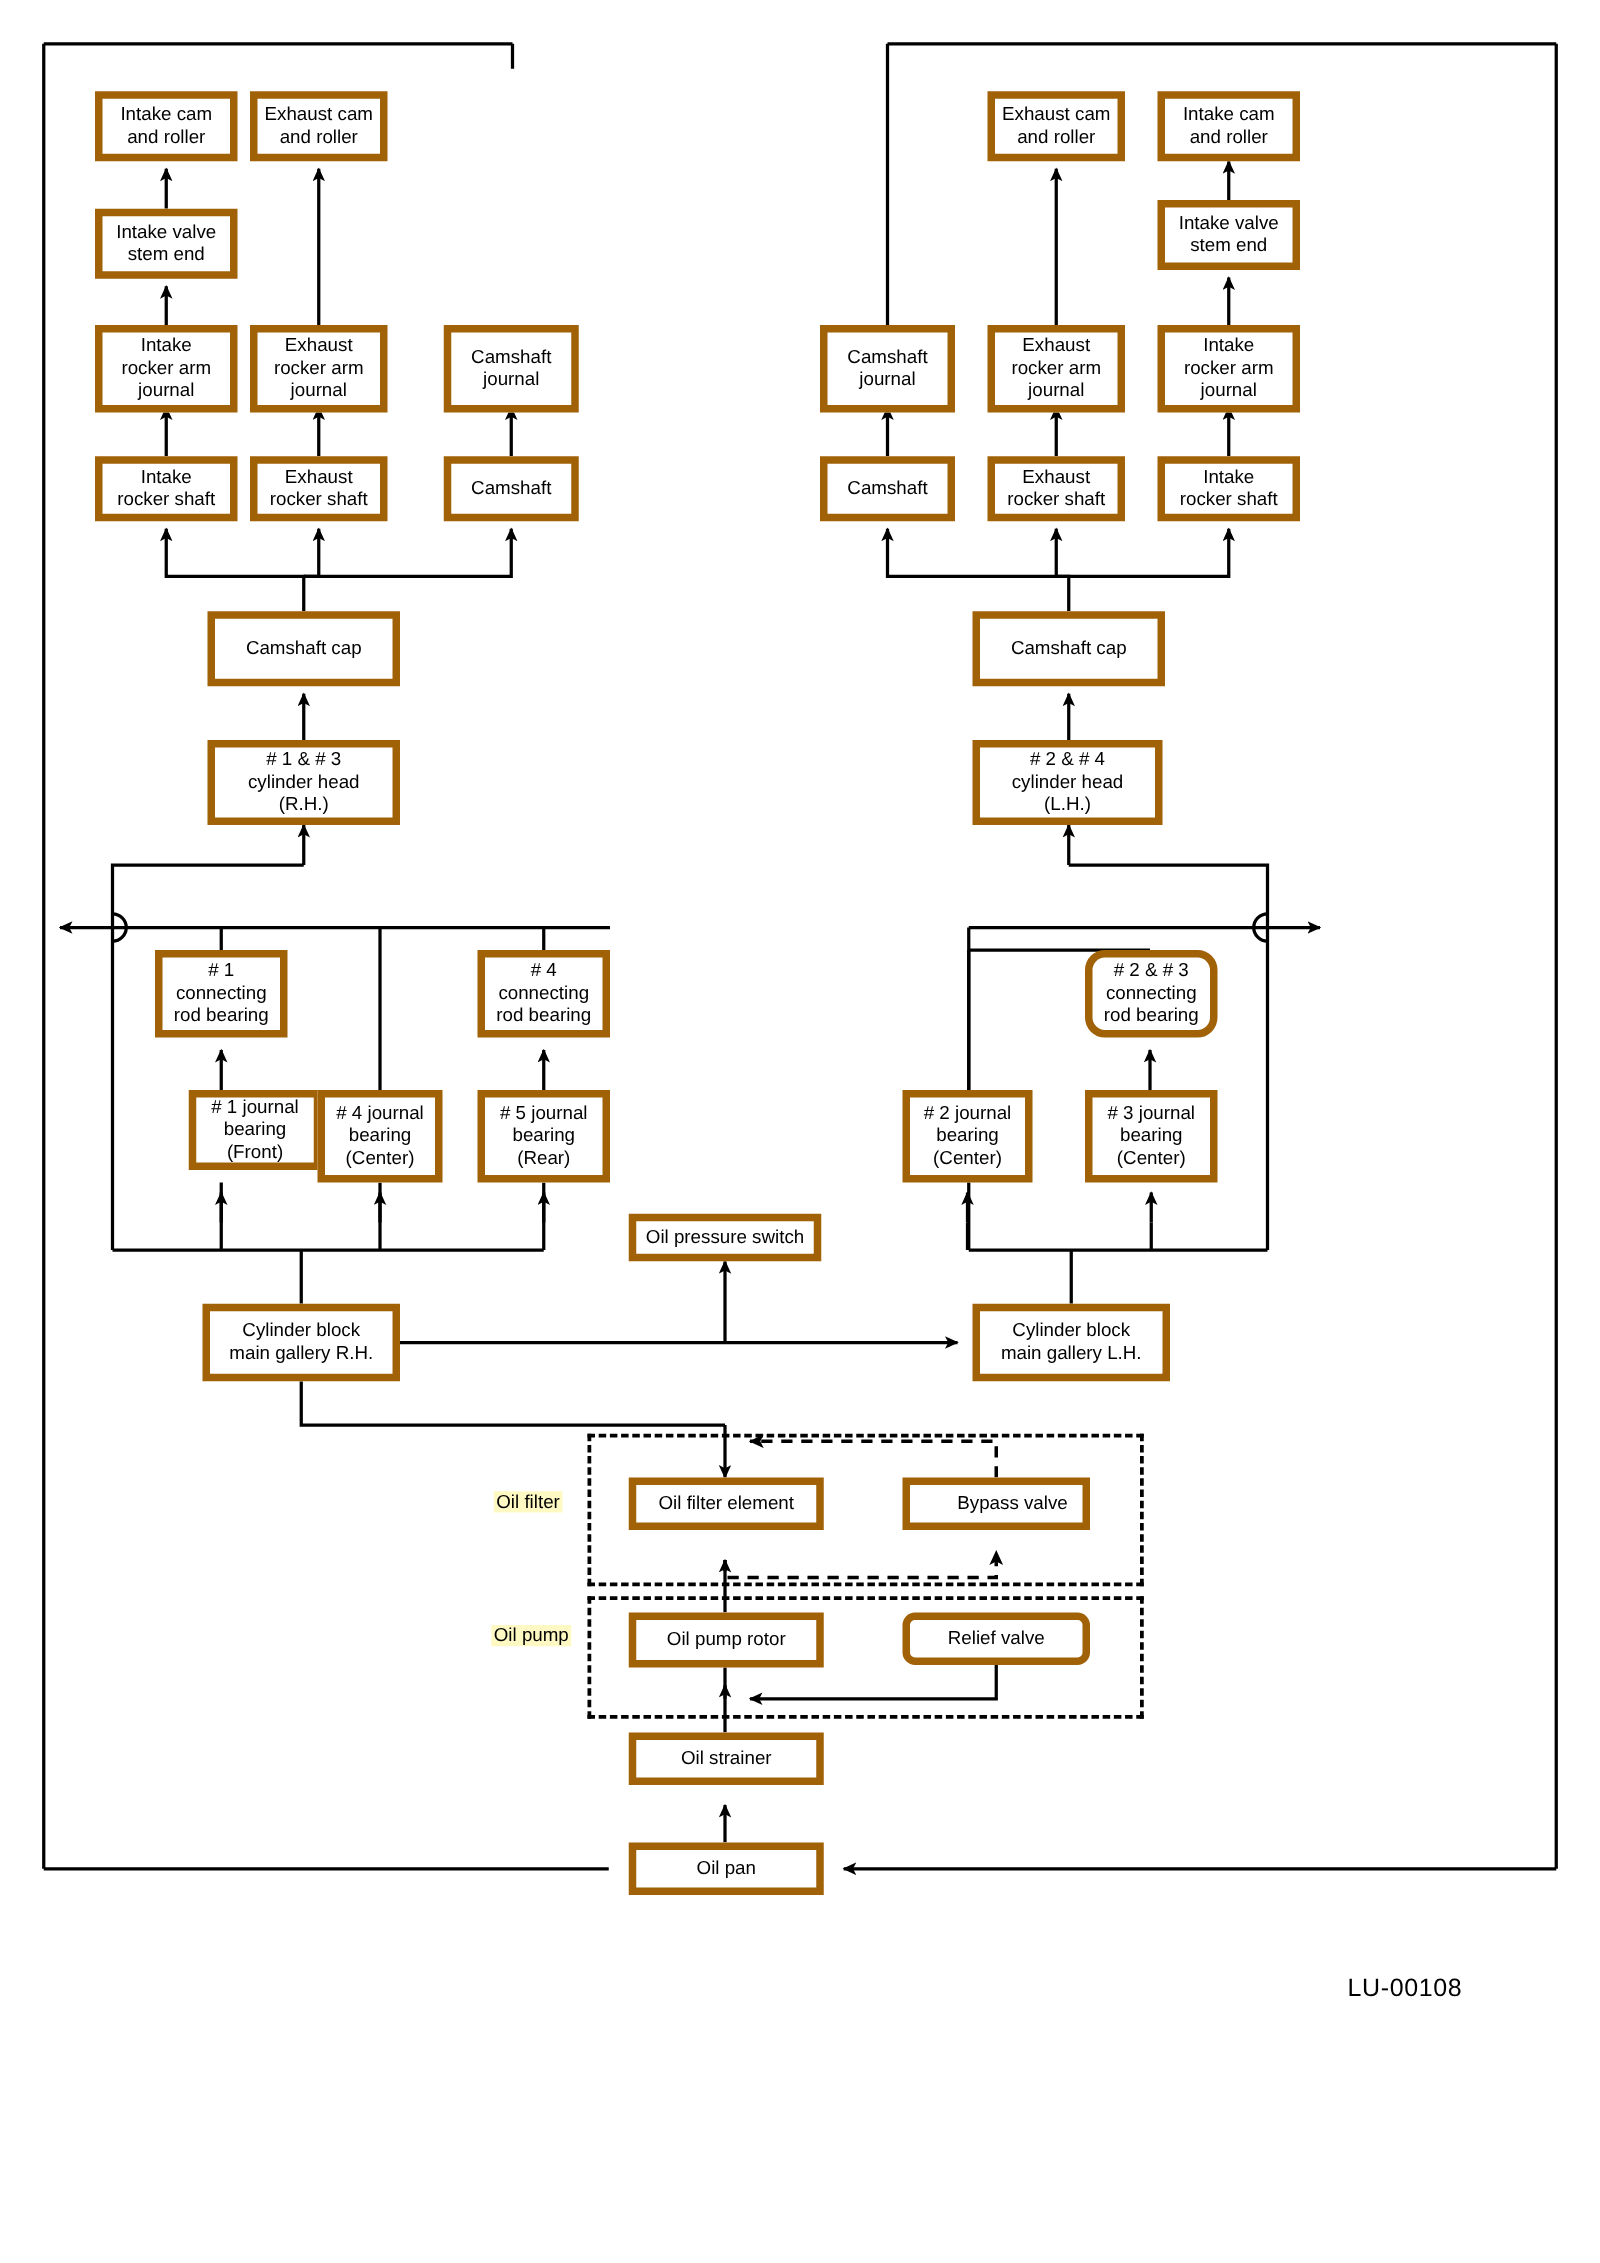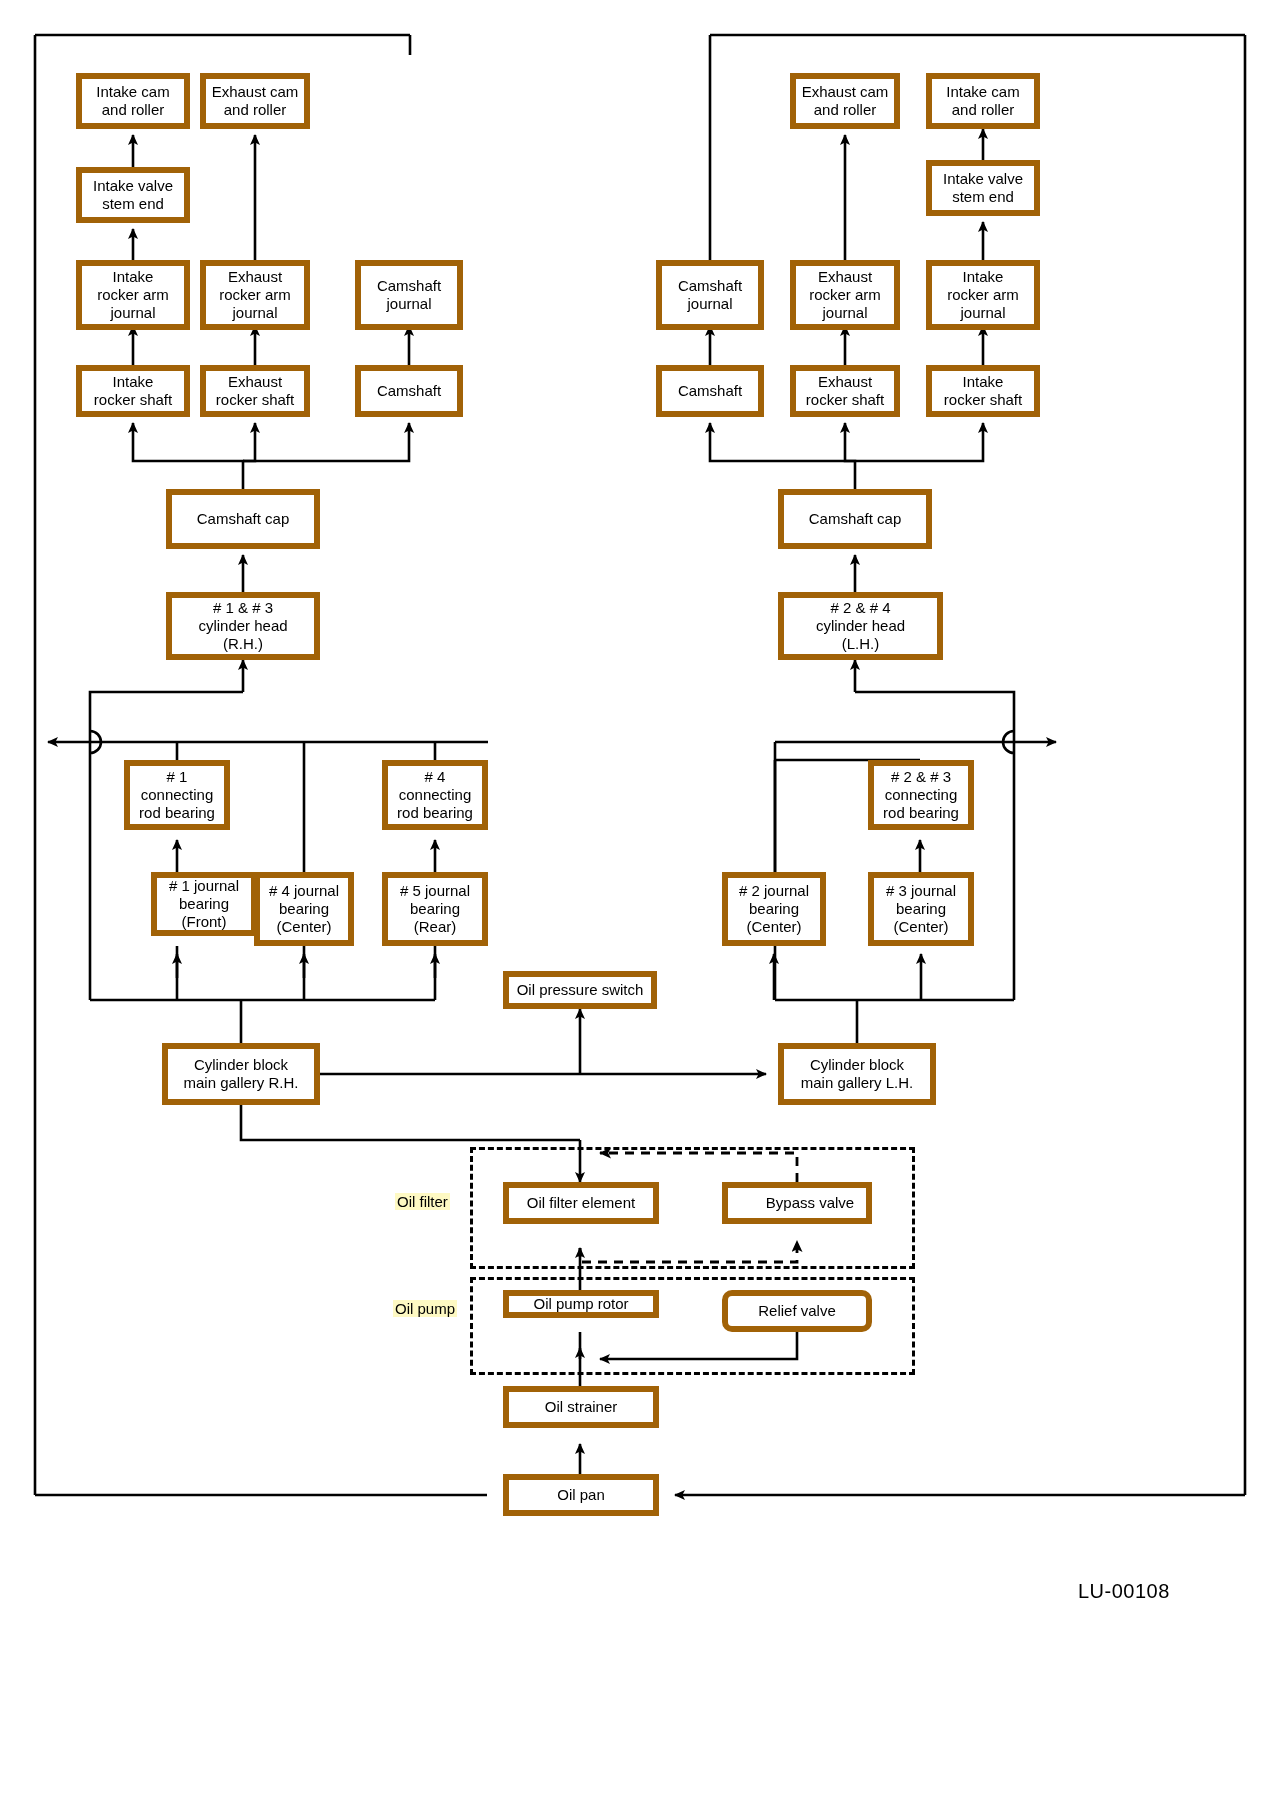--- a/index.html
+++ b/index.html
@@ -196,7 +196,7 @@
   <div class="box" style="left: 778px; top: 489px; width: 154px; height: 60px;">
       <span>Camshaft cap</span>
     </div>
-  <div class="box" style="left: 778px; top: 592px; width: 165px; height: 68px;">
+  <div class="box" style="left: 778px; top: 592px; width: 152px; height: 68px;">
       <span># 2 &amp; # 4<br>cylinder head<br>(L.H.)</span>
     </div>
 

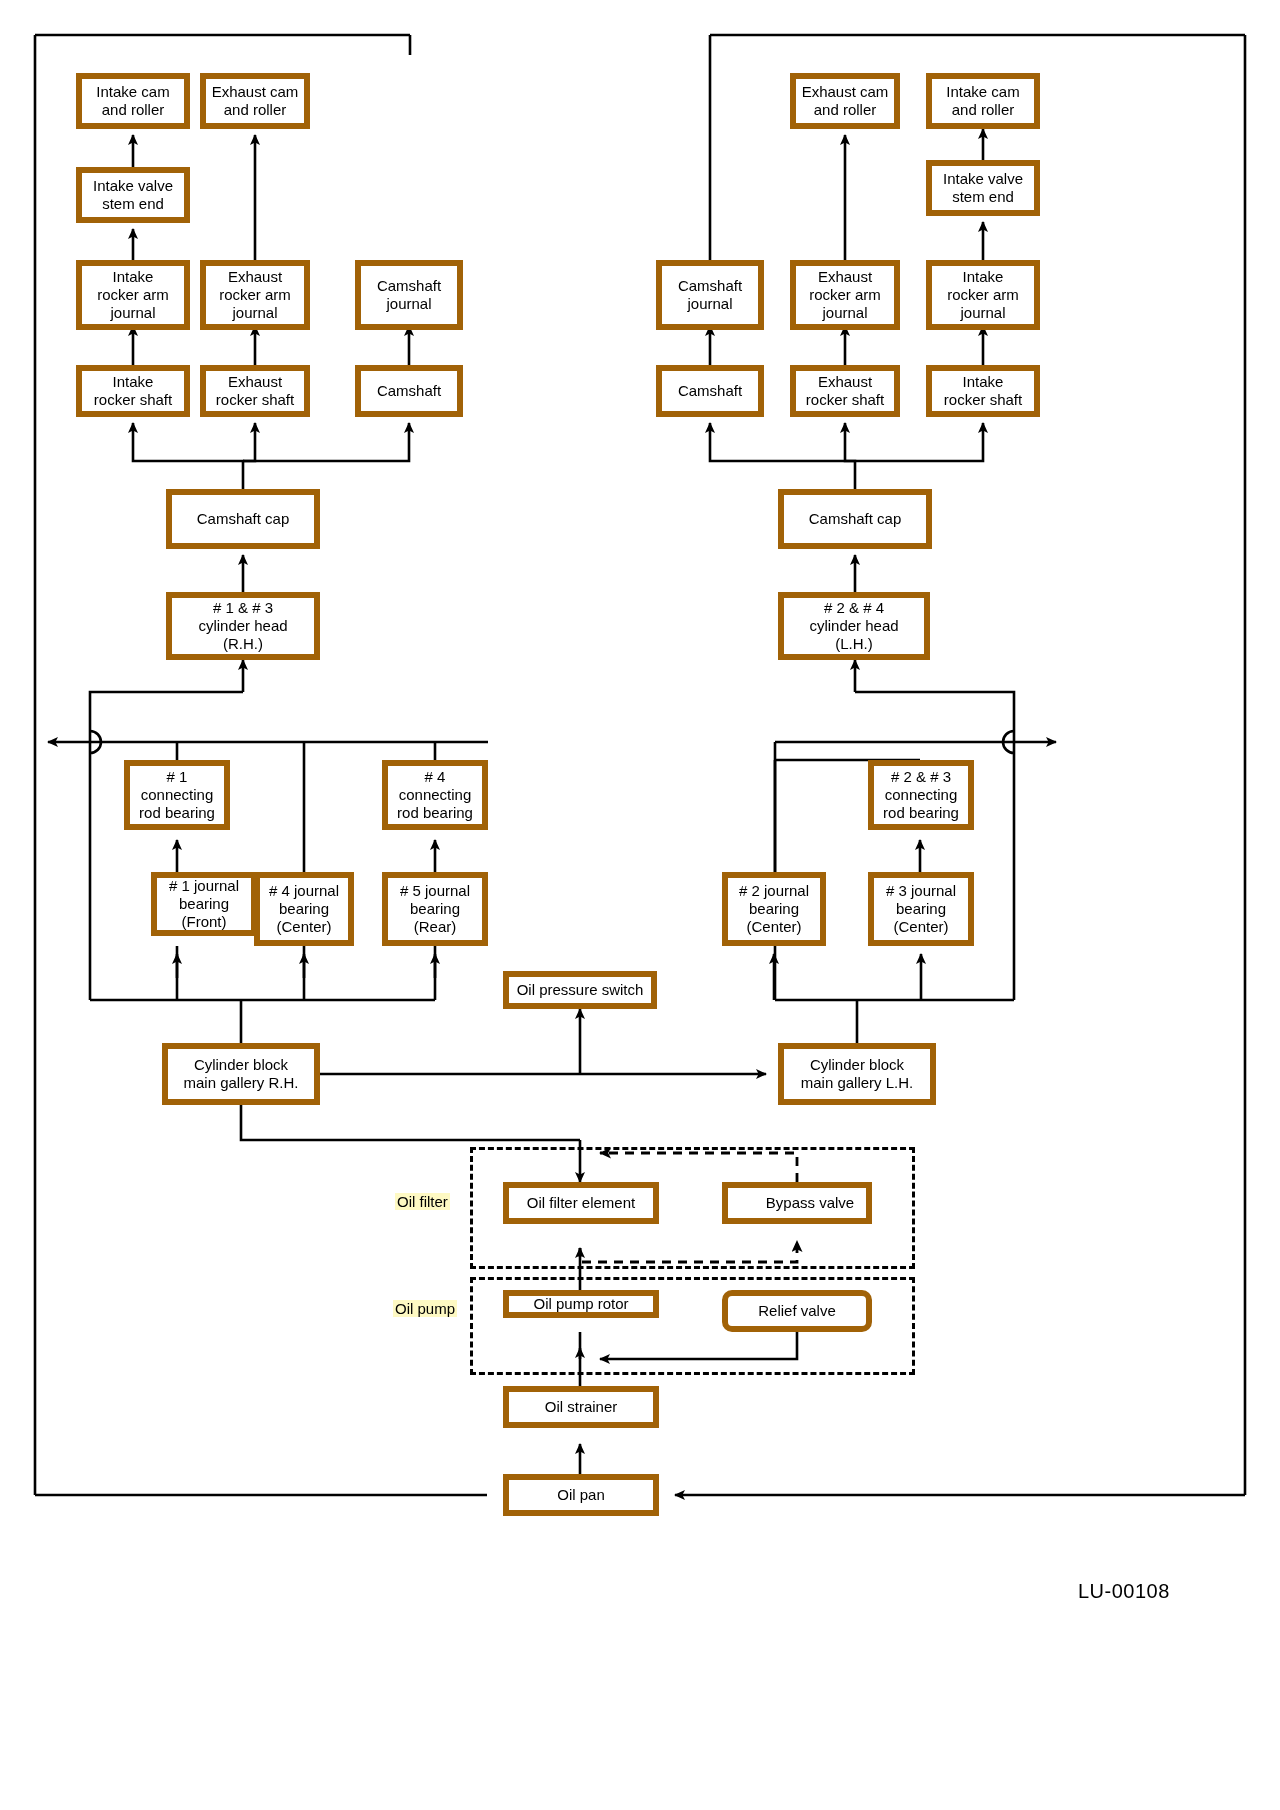--- a/index.html
+++ b/index.html
@@ -206,7 +206,7 @@
   <div class="box" style="left: 382px; top: 760px; width: 106px; height: 70px;">
       <span># 4<br>connecting<br>rod bearing</span>
     </div>
-  <div class="box" style="left: 868px; top: 760px; width: 106px; height: 70px;">
+  <div class="box" style="left: 868px; top: 760px; width: 106px; height: 70px; border-radius: 16px;">
       <span># 2 &amp; # 3<br>connecting<br>rod bearing</span>
     </div>
 

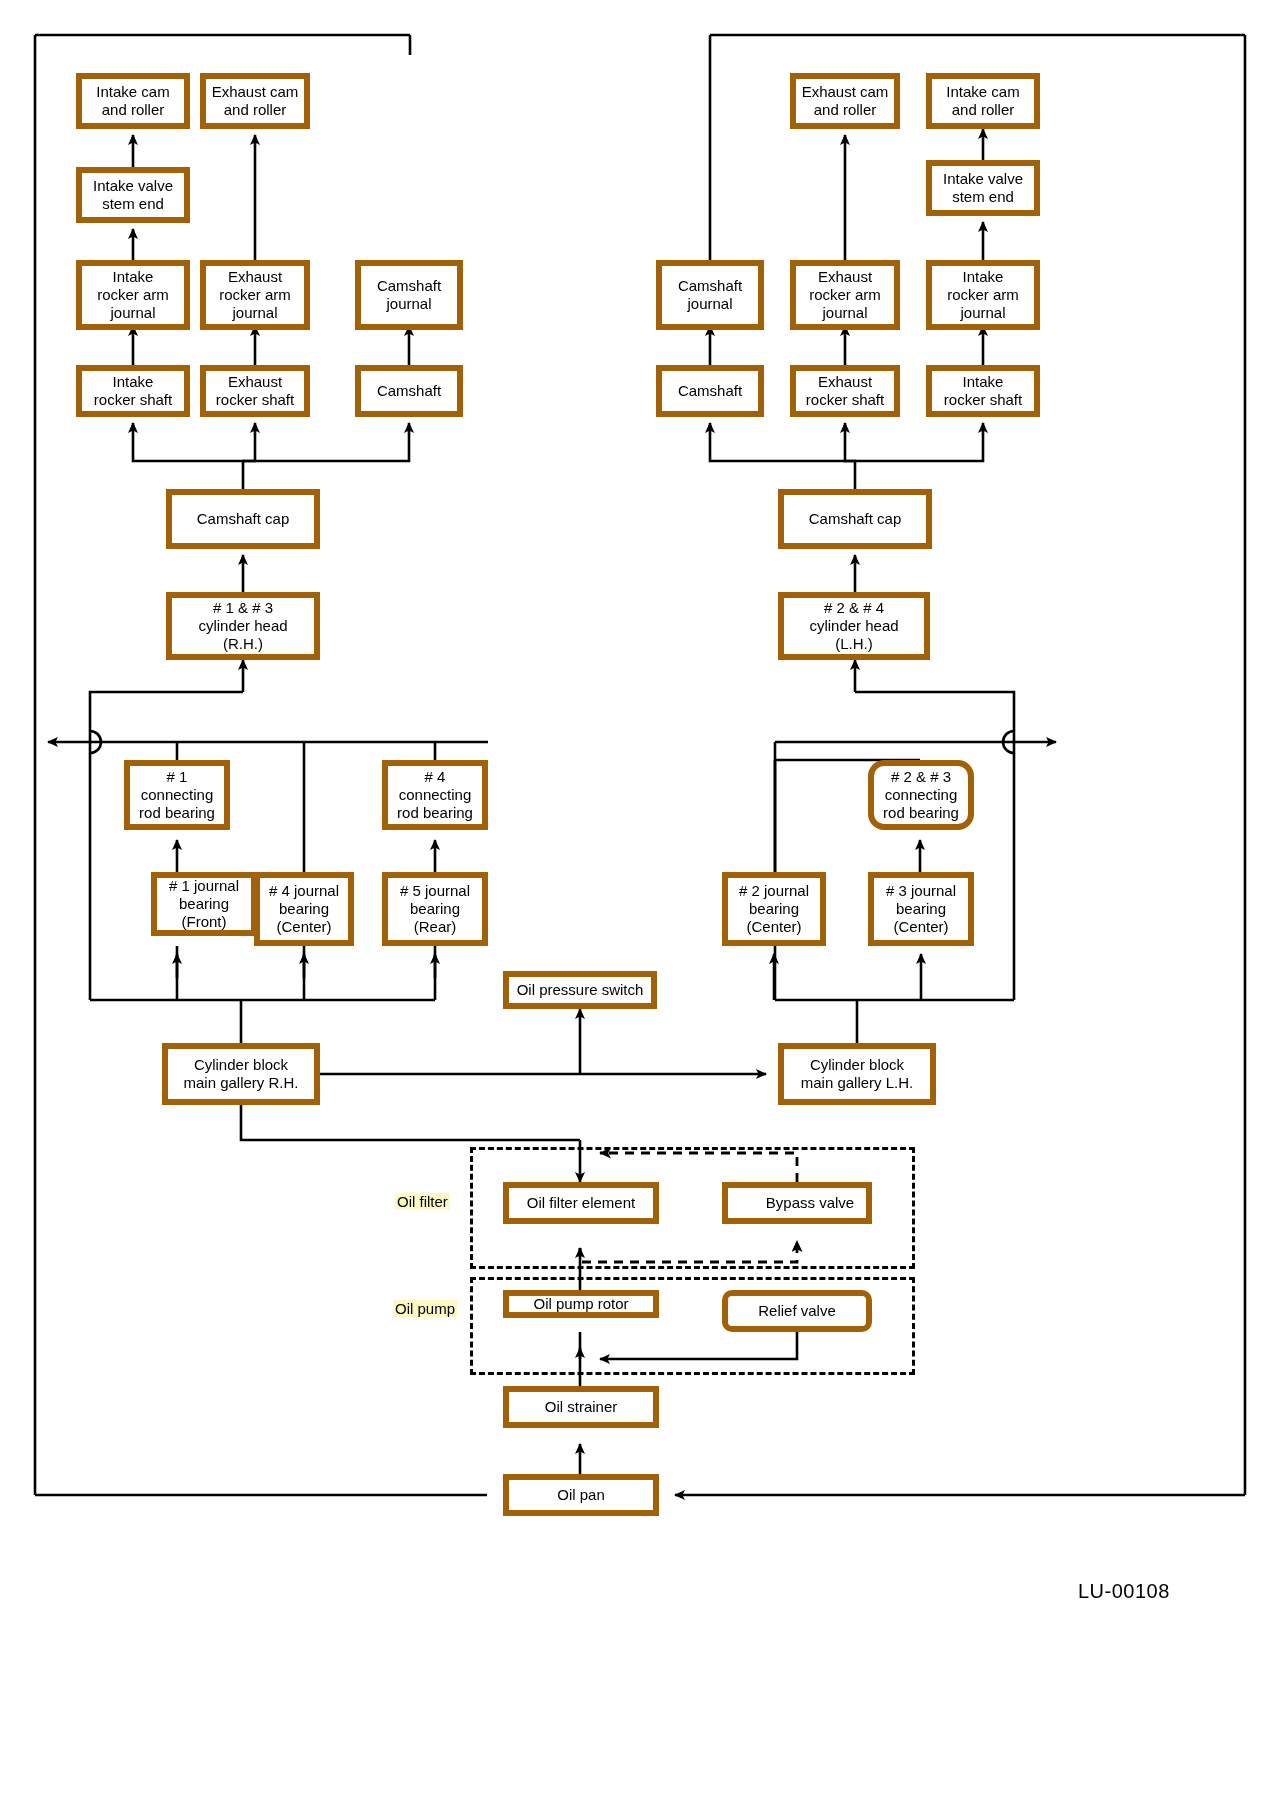--- a/index.html
+++ b/index.html
@@ -242,7 +242,7 @@
   <div class="box" style="left: 722px; top: 1182px; width: 150px; height: 42px; padding-left: 26px;">
       <span>Bypass valve</span>
     </div>
-  <div class="box" style="left: 503px; top: 1290px; width: 156px; height: 28px;">
+  <div class="box" style="left: 503px; top: 1290px; width: 156px; height: 44px;">
       <span>Oil pump rotor</span>
     </div>
   <div class="box" style="left: 722px; top: 1290px; width: 150px; height: 42px; border-radius: 10px;">

